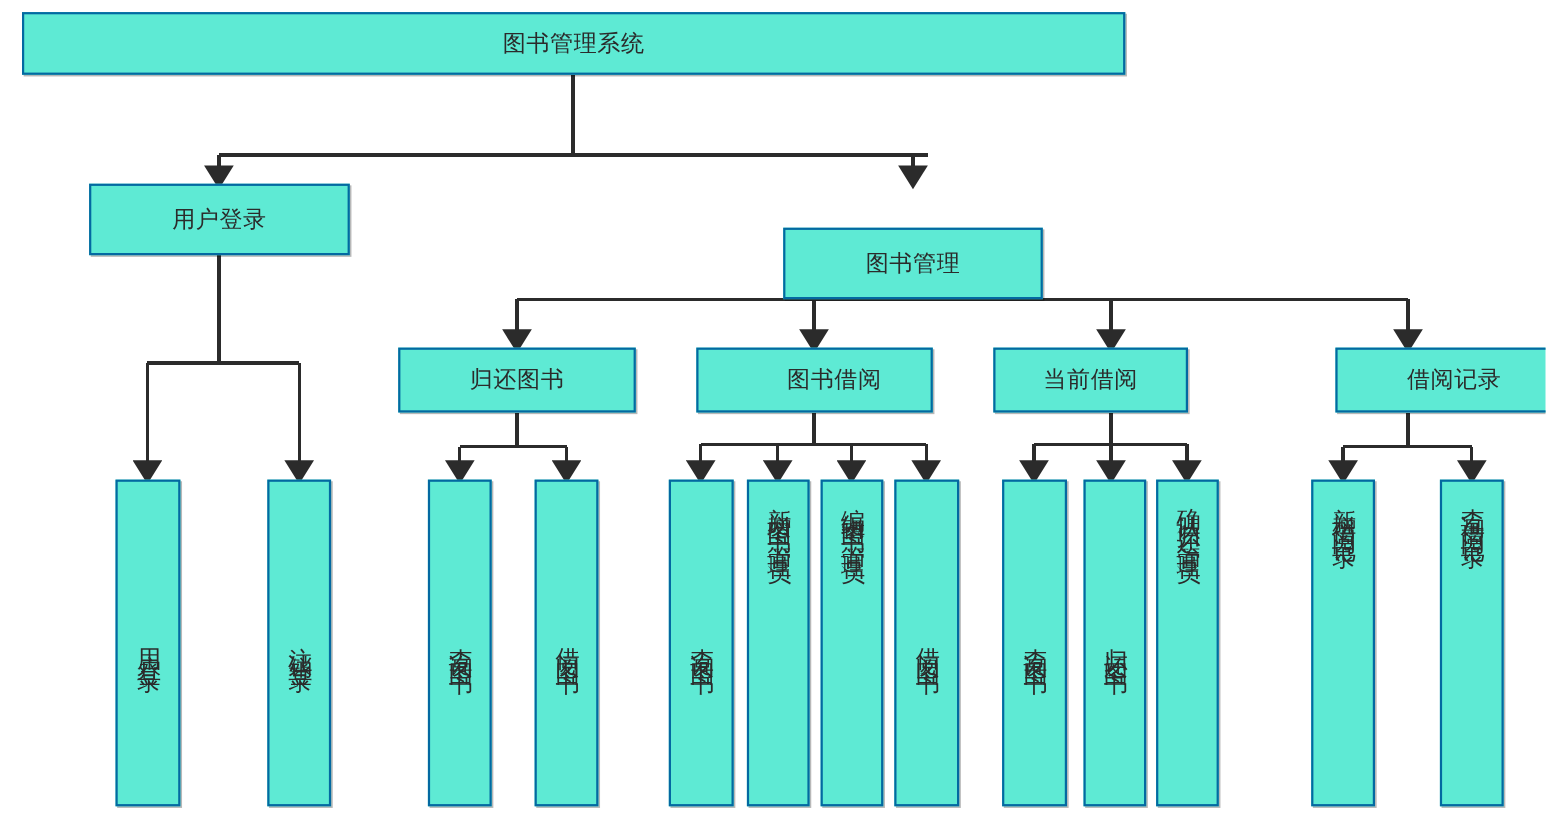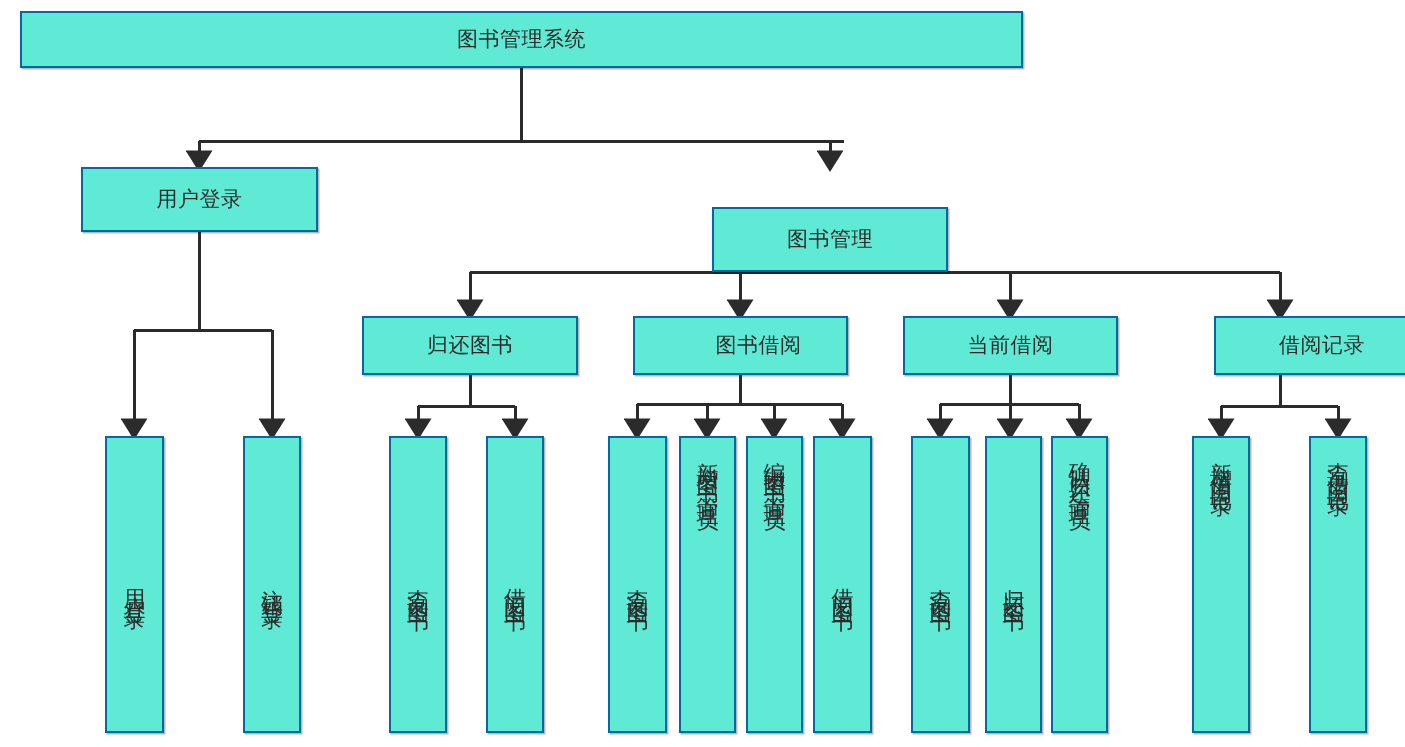--- a/index.html
+++ b/index.html
@@ -154,7 +154,7 @@
   <div class="node-box" id="node-book_borrow" style="left: 633px; top: 316px; width: 215px; height: 59px; padding-left: 36px;">
     <span class="node-label">图书借阅</span>
   </div>
-  <div class="node-box" id="node-current_borrow" style="left: 903px; top: 316px; width: 215px; height: 59px;">
+  <div class="node-box" id="node-current_borrow" style="left: 903px; top: 316px; width: 177px; height: 59px;">
     <span class="node-label">当前借阅</span>
   </div>
   <div class="node-box" id="node-borrow_record" style="left: 1214px; top: 316px; width: 216px; height: 59px;">

